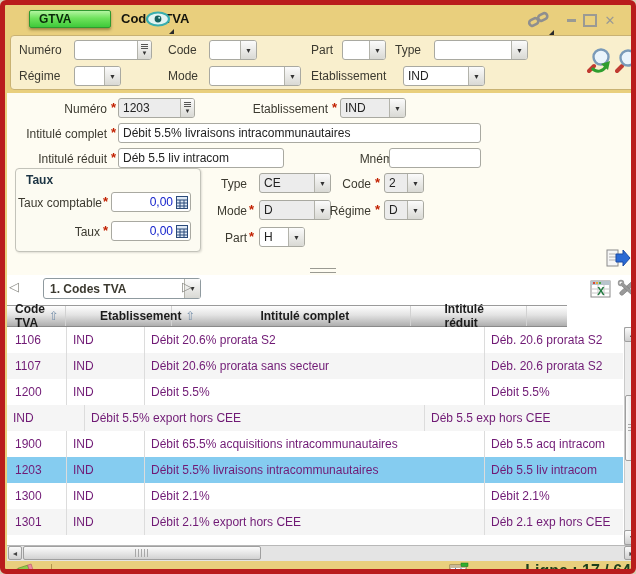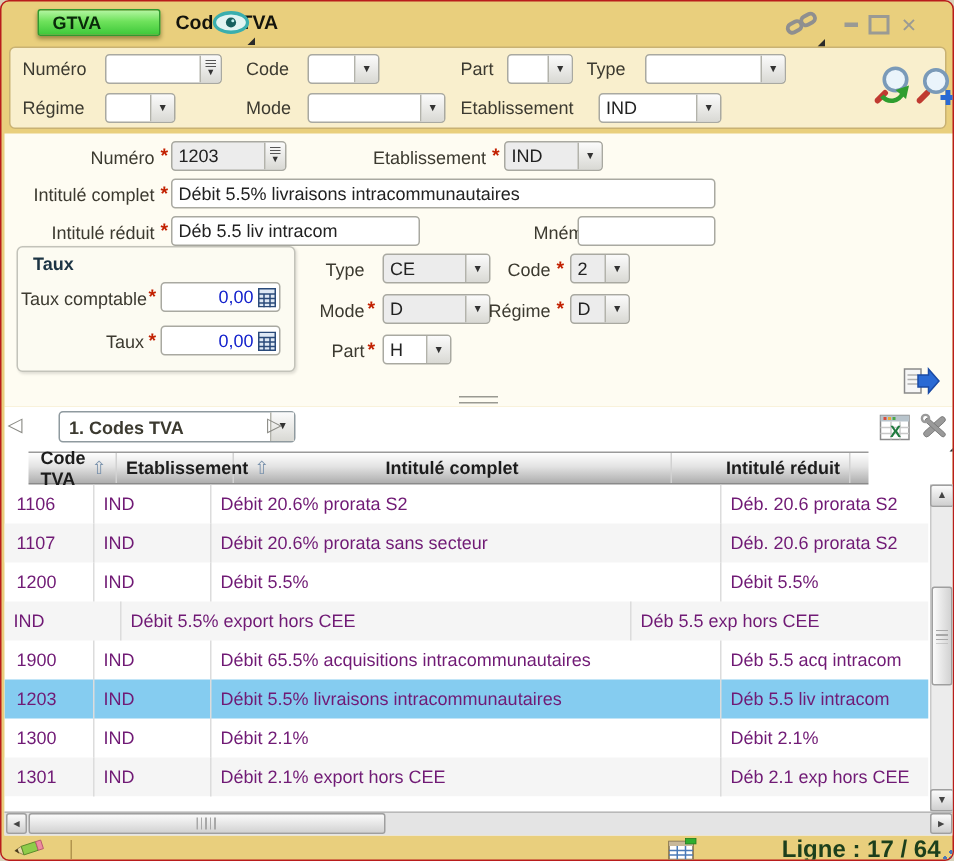--- a/index.html
+++ b/index.html
@@ -3,7 +3,7 @@
 <meta charset="utf-8">
 <style>
   html,body{margin:0;padding:0;background:#d8d0b8;font-family:"Liberation Sans","DejaVu Sans",sans-serif;}
-  #window{position:relative;width:636px;height:574px;background:#e9cf7d;border:1px solid #b91c1c;border-radius:6px;overflow:hidden;box-sizing:border-box;font-size:12px;color:#3c3a30;}
+  #window{position:relative;width:636px;height:574px;background:#e9cf7d;border:5px solid #b91c1c;border-radius:6px;overflow:hidden;box-sizing:border-box;font-size:12px;color:#3c3a30;}
   
   .badge{position:absolute;left:24px;top:5px;width:82px;height:18px;background:linear-gradient(180deg,#b2f5a0 0%,#6fe25c 45%,#3fc93a 100%);border:1px solid #2f9a2f;border-radius:2px;box-shadow:0 2px 3px rgba(60,50,0,.45);display:flex;align-items:center;padding-left:9px;font-weight:bold;color:#0a2a0a;box-sizing:border-box;}
   .win-title{position:absolute;left:116px;top:6px;font-weight:bold;font-size:13px;color:#14140c;}

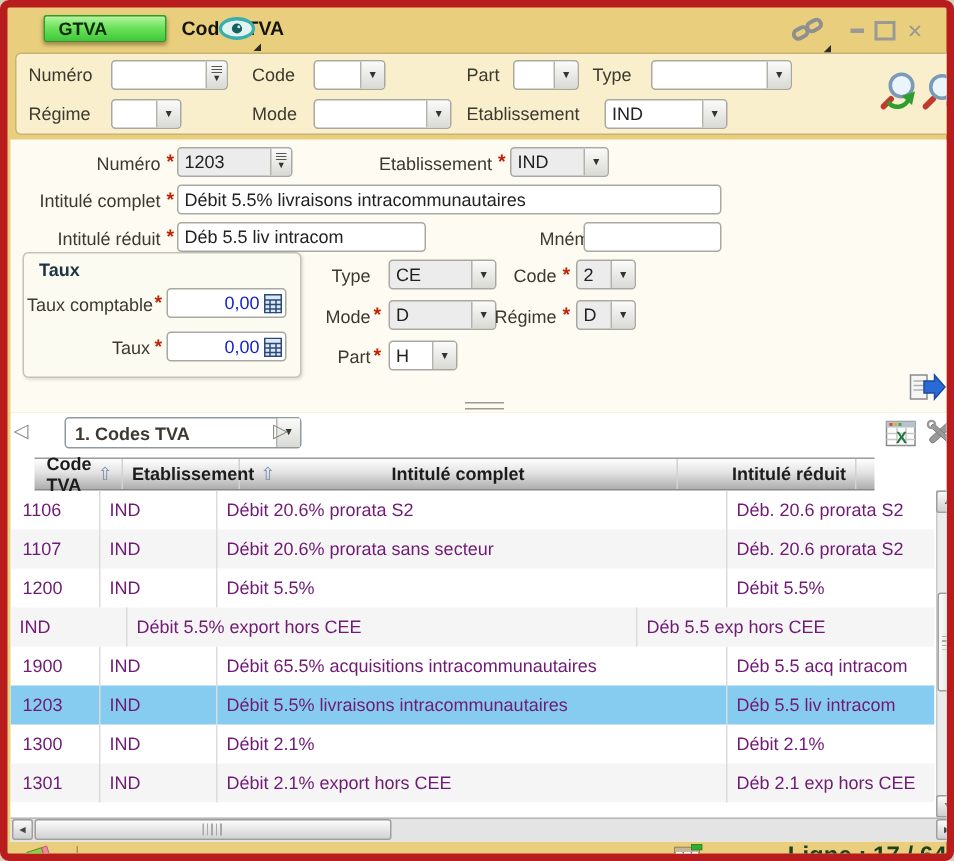--- a/index.html
+++ b/index.html
@@ -38,7 +38,7 @@
   .nav-chev{position:absolute;top:4px;font-size:13px;color:#8a8a84;cursor:default;}
   #view-combo{position:absolute;left:12px;top:3px;width:158px;height:21px;background:#fff;border:1px solid #8f9a9f;border-radius:3px;box-sizing:border-box;display:flex;align-items:center;font-weight:bold;margin-left:24px;}
   
-  #thead{position:absolute;left:16px;top:30px;width:560px;height:22px;background:linear-gradient(180deg,#fefefe 0%,#e3e3e3 45%,#aeaeae 100%);border-top:1px solid #9a9a9a;border-bottom:1px solid #8a8a8a;box-sizing:border-box;display:flex;font-weight:bold;color:#1c1c1c;}
+  #thead{position:absolute;left:0;top:30px;width:560px;height:22px;background:linear-gradient(180deg,#fefefe 0%,#e3e3e3 45%,#aeaeae 100%);border-top:1px solid #9a9a9a;border-bottom:1px solid #8a8a8a;box-sizing:border-box;display:flex;font-weight:bold;color:#1c1c1c;gap:28px;}
   .hc{display:flex;align-items:center;box-sizing:border-box;border-right:1px solid #d2d2d2;padding:0 6px;height:100%;}
   .hc1{width:60px;padding-left:8px;}
   .hc2{width:78px;}

